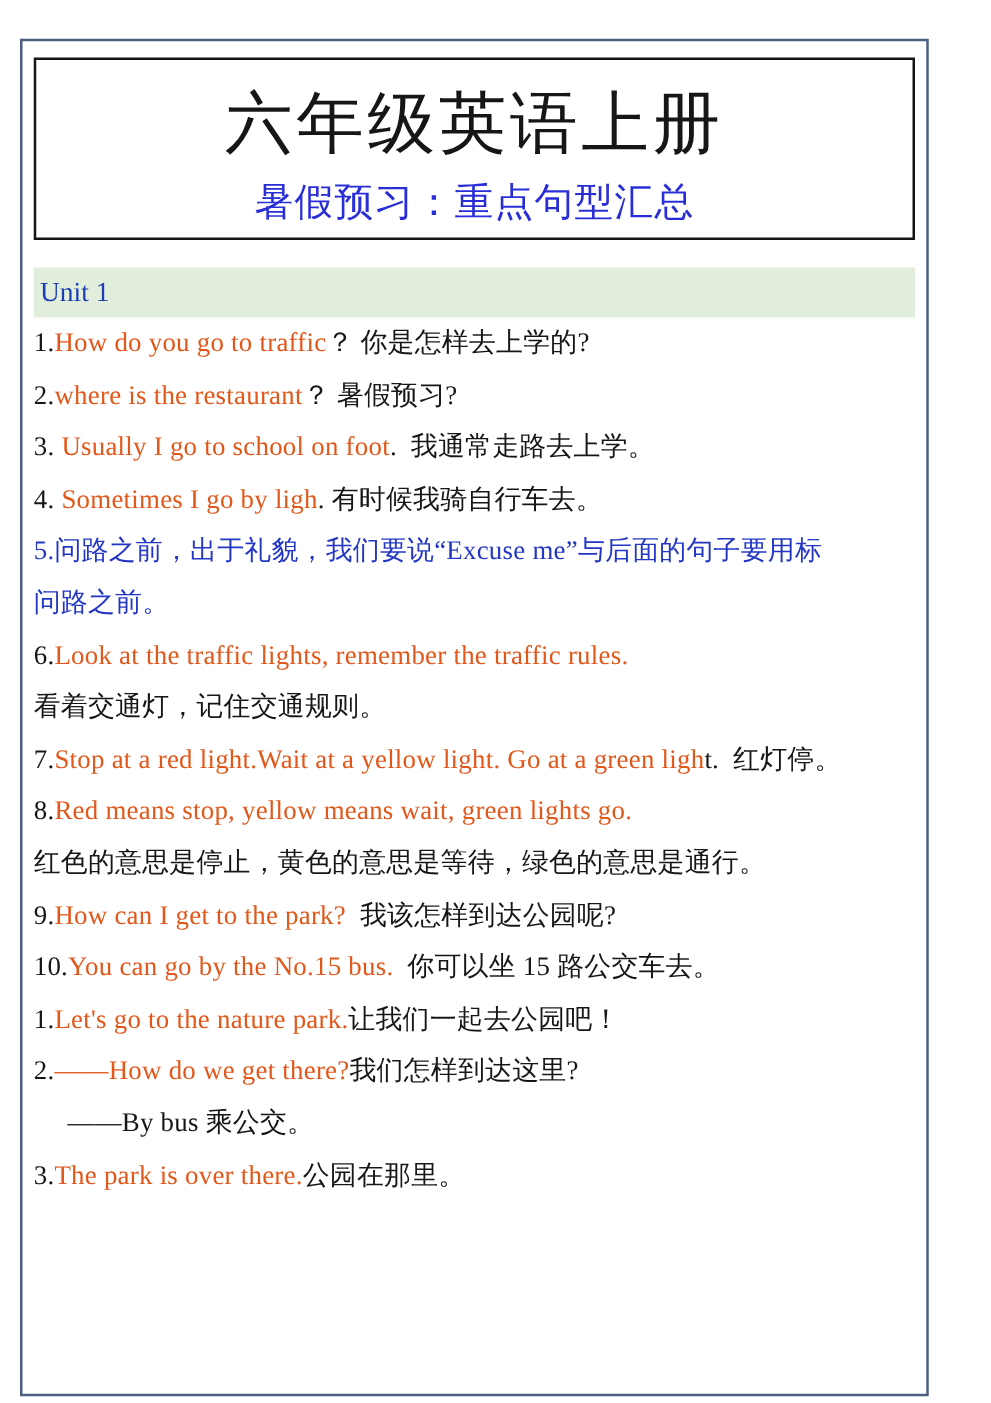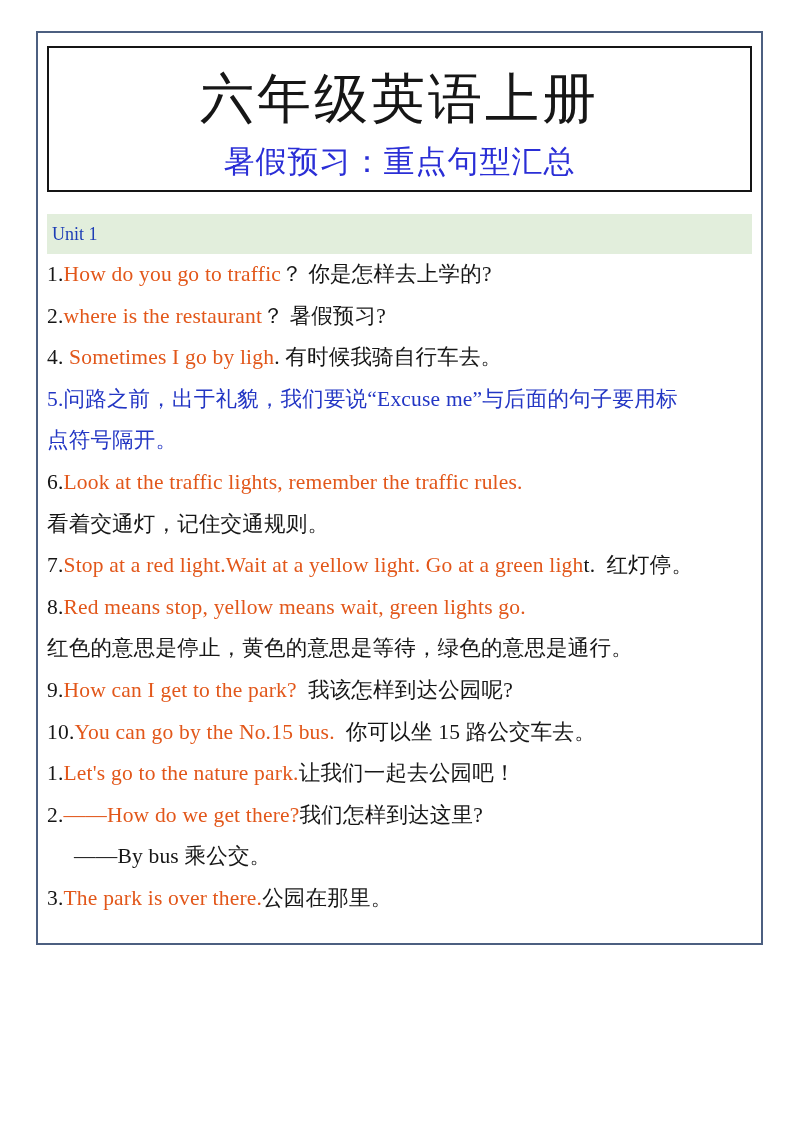--- a/index.html
+++ b/index.html
@@ -12,10 +12,10 @@
   }
   .page-frame {
     position: absolute;
-    left: 36px;
+    left: 16px;
     top: 31px;
     width: 727px;
-    height: 914px;
+    height: 1086px;
     box-sizing: border-box;
     border: 2px solid var(--frame_border, #4C5F80);
     padding: 13px 9px 0 9px;

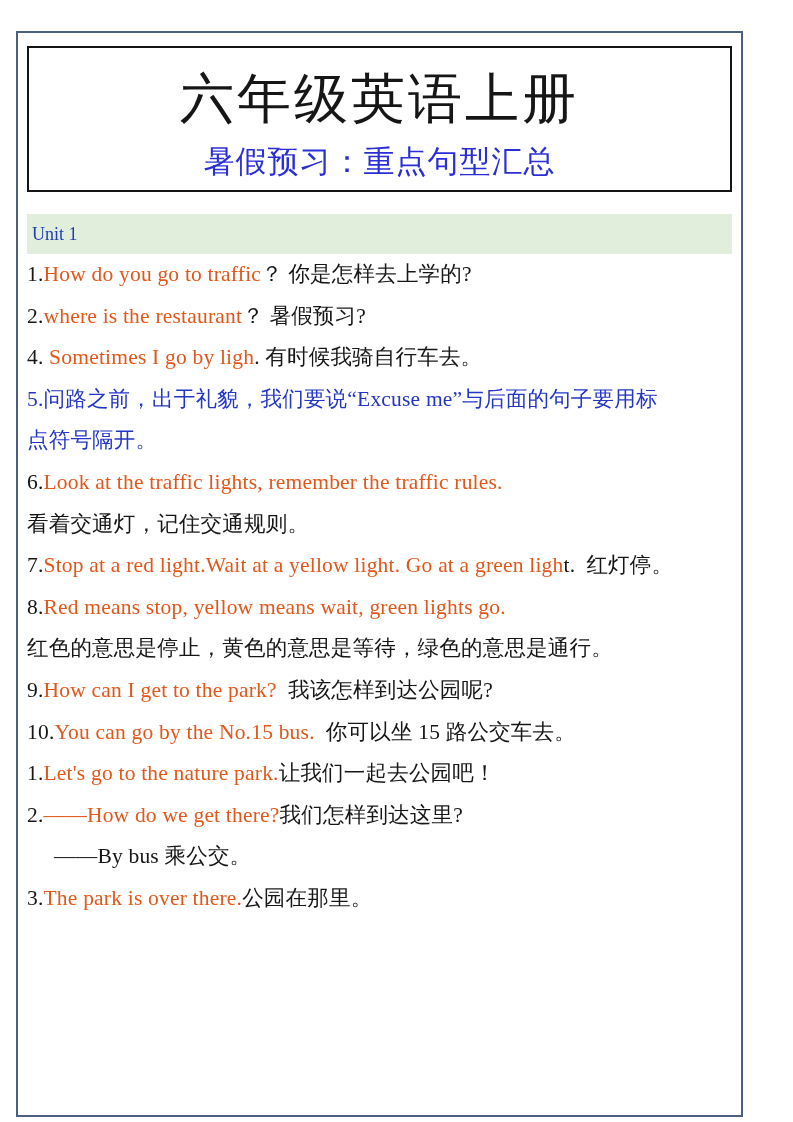--- a/index.html
+++ b/index.html
@@ -51,7 +51,7 @@
     height: 40px;
     line-height: 40px;
     padding-left: 5px;
-    font-size: 18px;
+    font-size: 22px;
     color: var(--unit_blue, #1D3DB5);
   }
   .line {

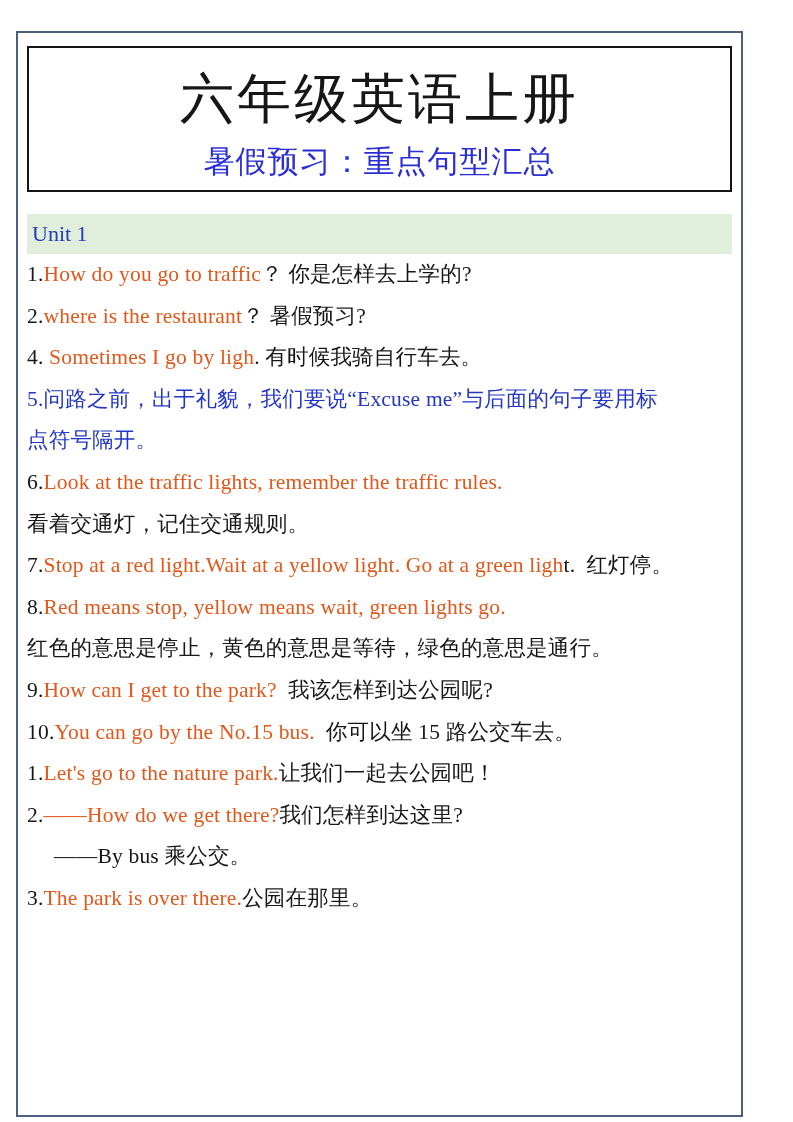--- a/index.html
+++ b/index.html
@@ -79,6 +79,7 @@
       <div class="unit-bar"><span>Unit 1</span></div>
       <p class="line"><span class="c-black">1.</span><span class="c-orange">How do you go to traffic</span><span class="c-black">？ 你是怎样去上学的?</span></p>
       <p class="line"><span class="c-black">2.</span><span class="c-orange">where is the restaurant</span><span class="c-black">？ 暑假预习?</span></p>
+      <p class="line"><span class="c-black">3. </span><span class="c-orange">Usually I go to school on foot</span><span class="c-black">.  我通常走路去上学。</span></p>
       <p class="line"><span class="c-black">4. </span><span class="c-orange">Sometimes I go by ligh</span><span class="c-black">. 有时候我骑自行车去。</span></p>
       <p class="line"><span class="c-blue">5.问路之前，出于礼貌，我们要说“Excuse me”与后面的句子要用标</span></p>
       <p class="line"><span class="c-blue">点符号隔开。</span></p>

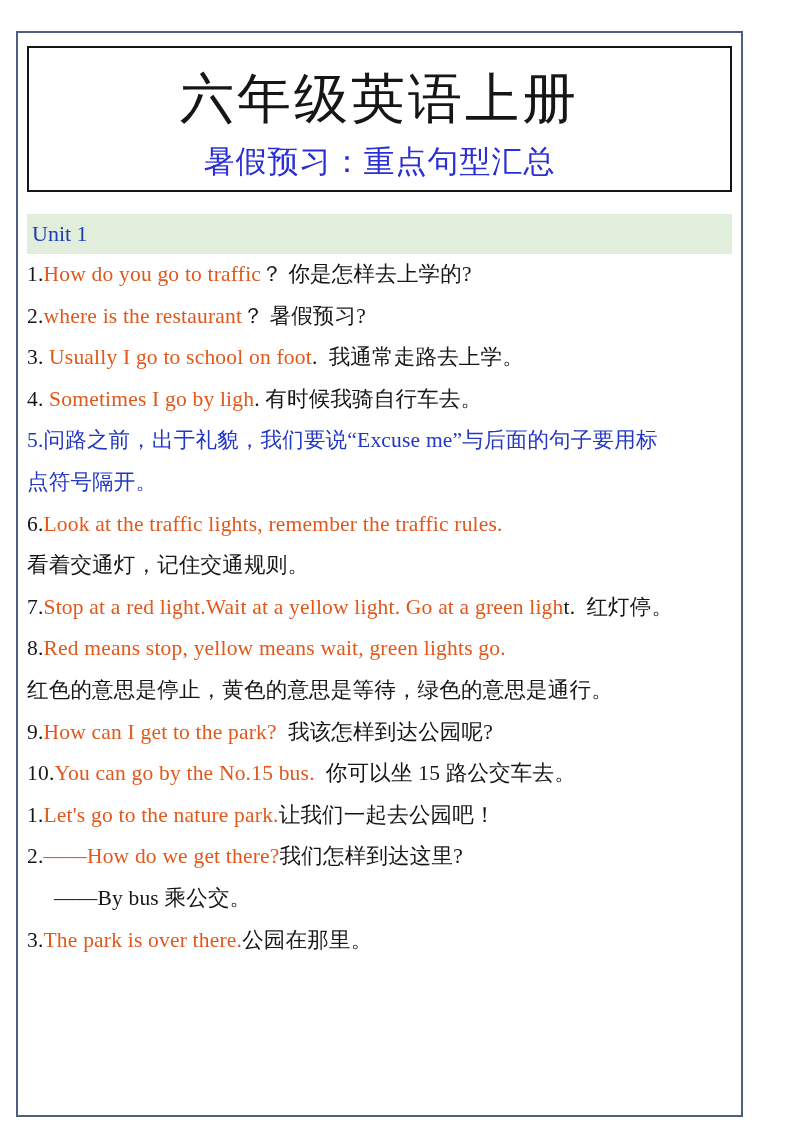--- a/index.html
+++ b/index.html
@@ -82,7 +82,7 @@
       <p class="line"><span class="c-black">3. </span><span class="c-orange">Usually I go to school on foot</span><span class="c-black">.  我通常走路去上学。</span></p>
       <p class="line"><span class="c-black">4. </span><span class="c-orange">Sometimes I go by ligh</span><span class="c-black">. 有时候我骑自行车去。</span></p>
       <p class="line"><span class="c-blue">5.问路之前，出于礼貌，我们要说“Excuse me”与后面的句子要用标</span></p>
-      <p class="line"><span class="c-blue">点符号隔开。</span></p>
+      <p class="line"><span class="c-blue">问路之前。</span></p>
       <p class="line"><span class="c-black">6.</span><span class="c-orange">Look at the traffic lights, remember the traffic rules.</span></p>
       <p class="line"><span class="c-black">看着交通灯，记住交通规则。</span></p>
       <p class="line"><span class="c-black">7.</span><span class="c-orange">Stop at a red light.Wait at a yellow light. Go at a green ligh</span><span class="c-black">t.  红灯停。</span></p>

